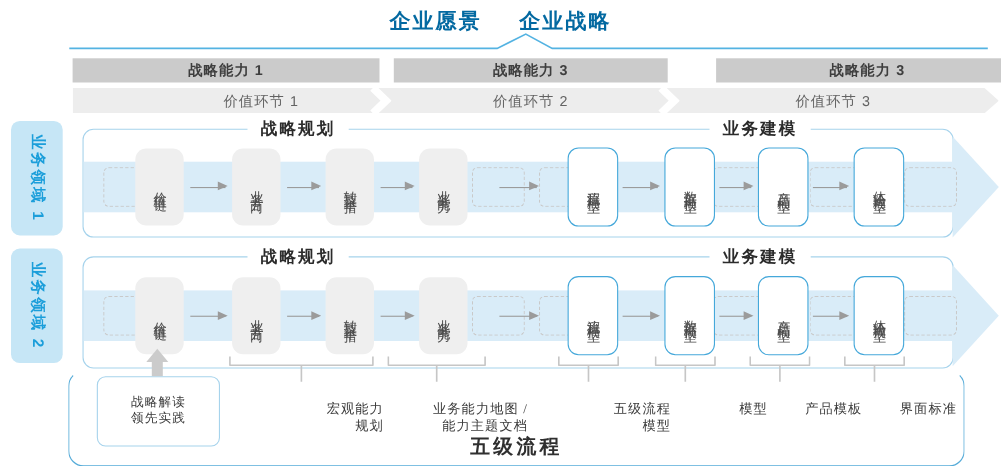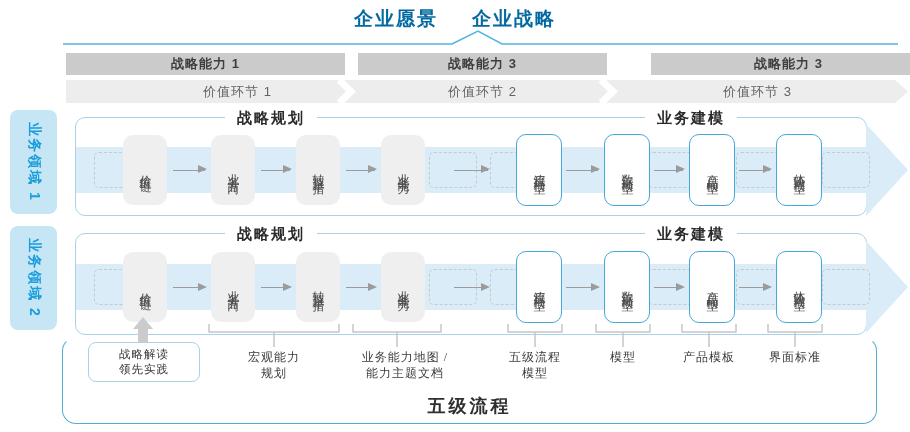--- a/index.html
+++ b/index.html
@@ -50,7 +50,7 @@
                font-size:18px;color:#2F2F2F;letter-spacing:3px;}
   
   .note-box{position:absolute;left:88px;top:342px;width:110px;border:1.3px solid #A6D3EC;
-            border-radius:8px;background:#fff;padding:4px 0;text-align:center;font-size:11.5px;
+            border-radius:8px;background:#fff;padding:16px 0;text-align:center;font-size:11.5px;
             color:#3A3A3A;line-height:1.32;letter-spacing:1px;}
   .uarr-head{position:absolute;left:133px;top:317px;width:0;height:0;
              border-left:10px solid transparent;border-right:10px solid transparent;

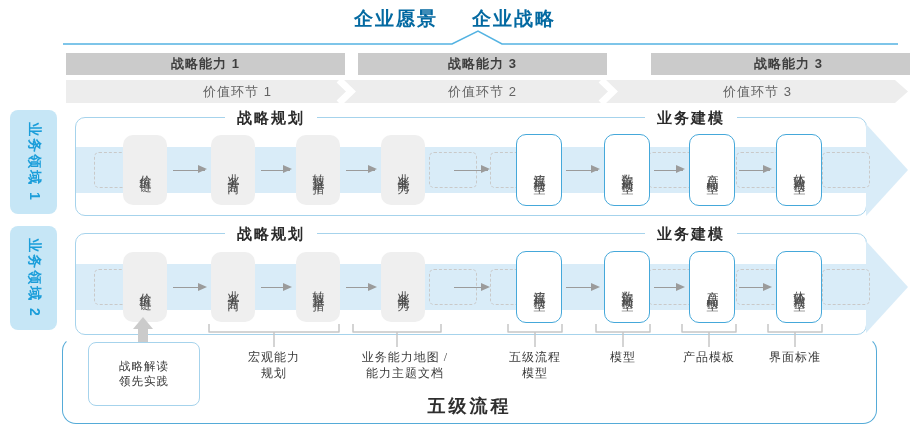--- a/index.html
+++ b/index.html
@@ -57,7 +57,7 @@
              border-bottom:12px solid #CBCBCB;}
   .uarr-shaft{position:absolute;left:138px;top:329px;width:10px;height:13px;background:#CBCBCB;}
   .brace{position:absolute;top:323px;}
-  .anno-label{position:absolute;top:349px;width:150px;text-align:center;font-size:12px;
+  .anno-label{position:absolute;top:363px;width:150px;text-align:right;font-size:12px;
               color:#3A3A3A;line-height:1.35;letter-spacing:1px;font-family:Liberation Serif, serif;}
 </style>
 </head>

